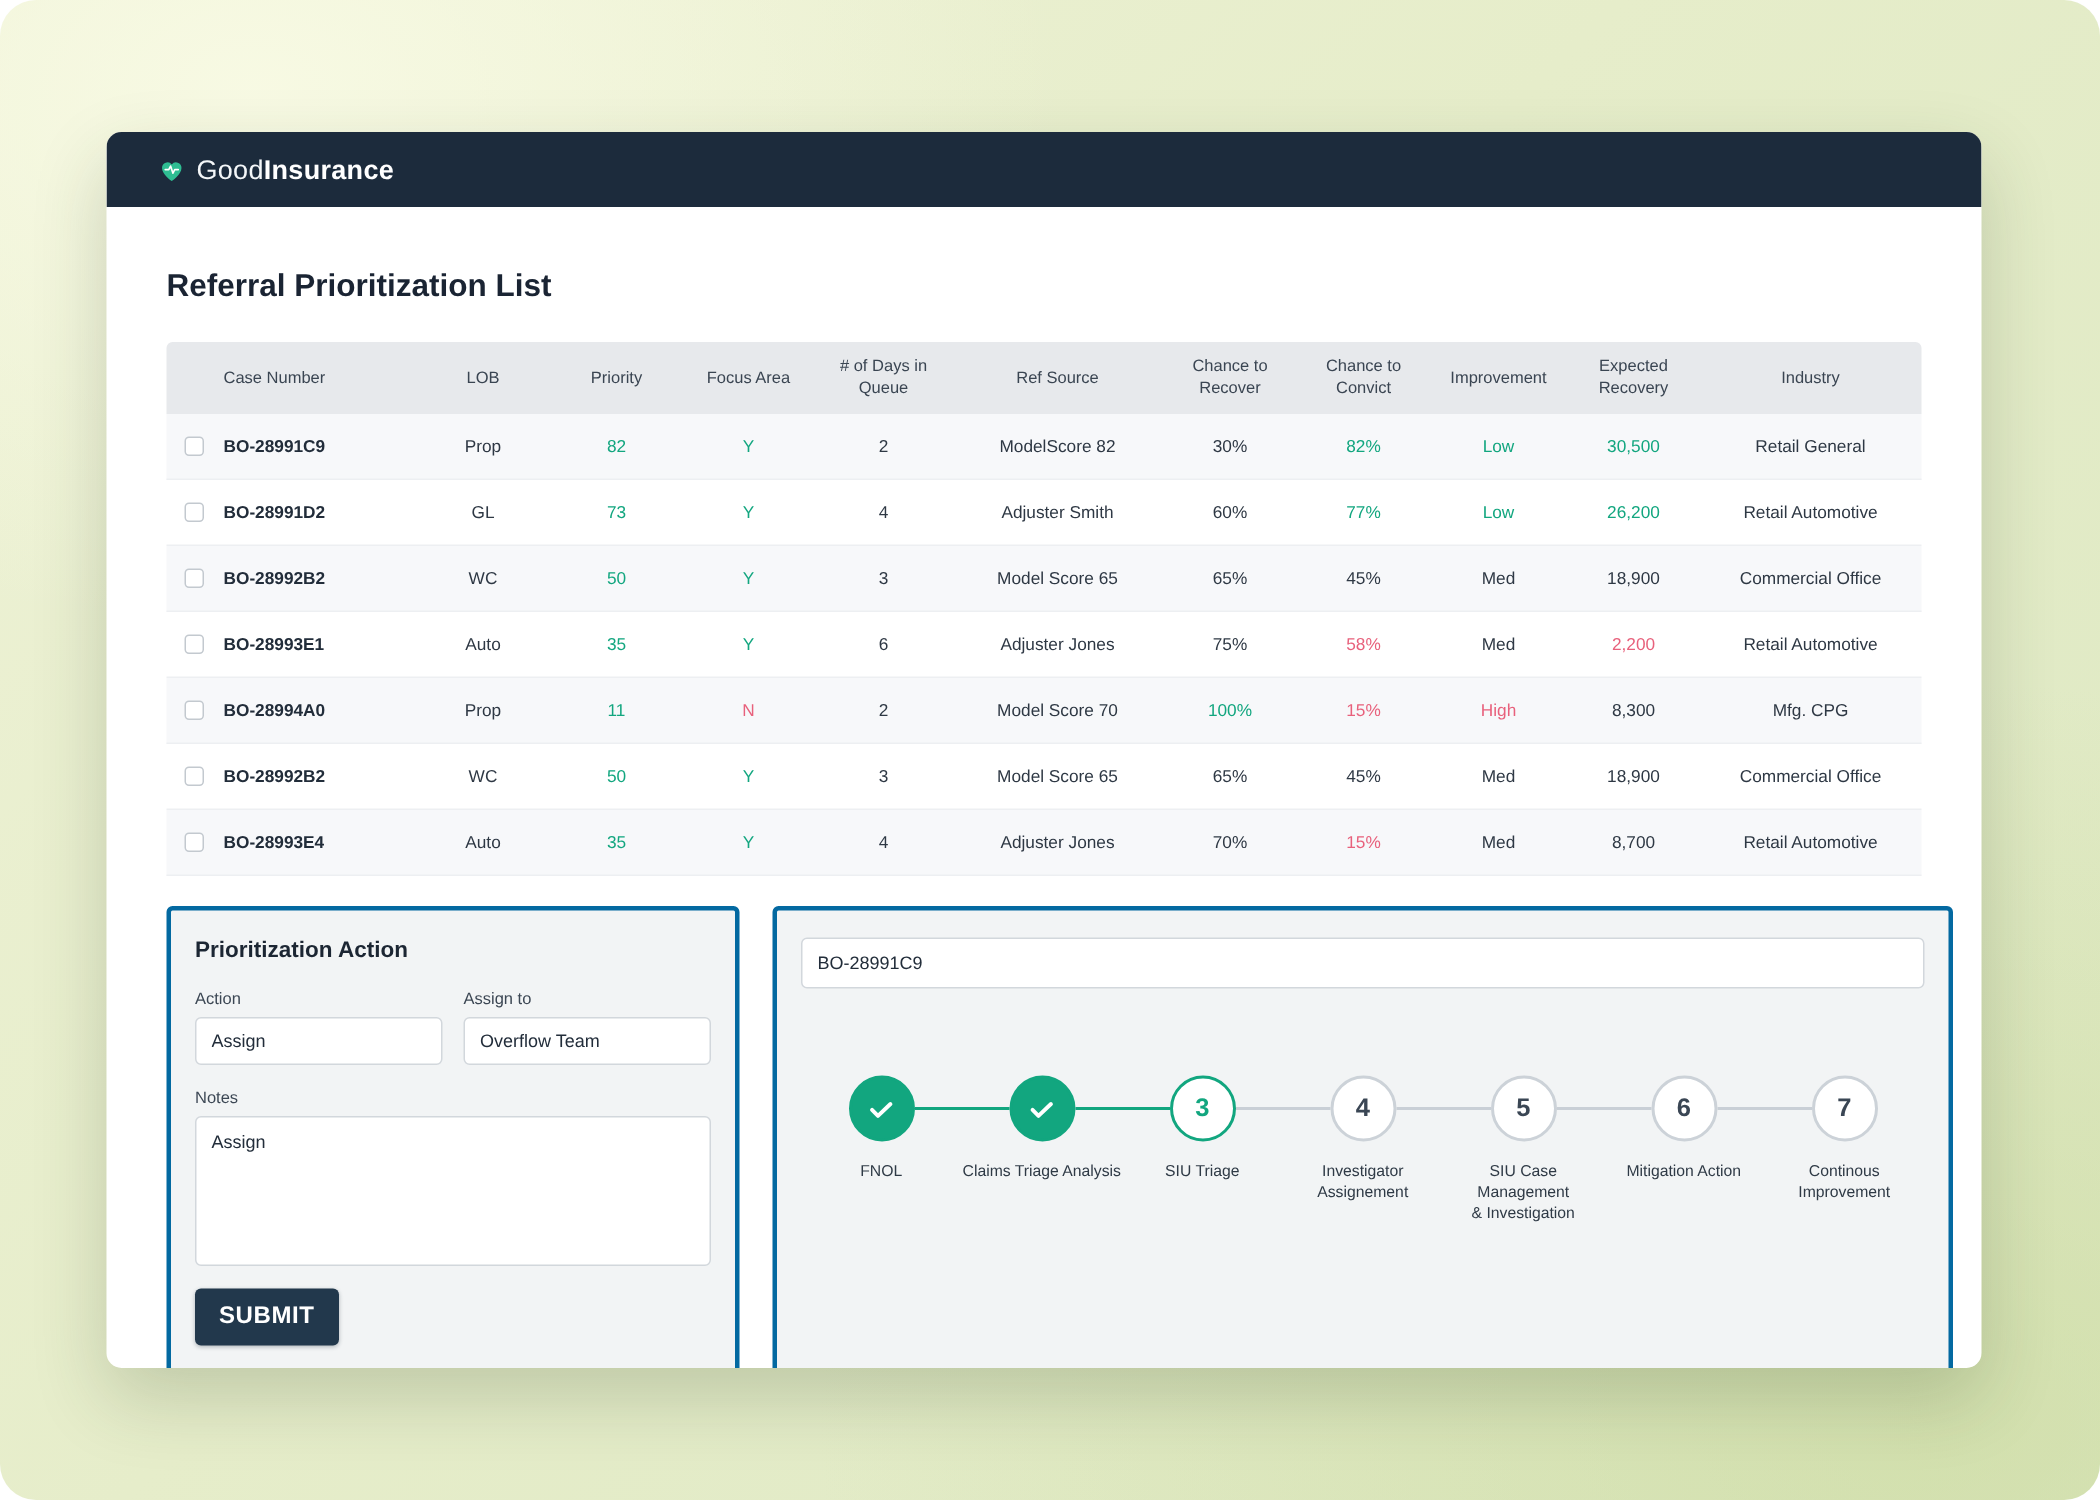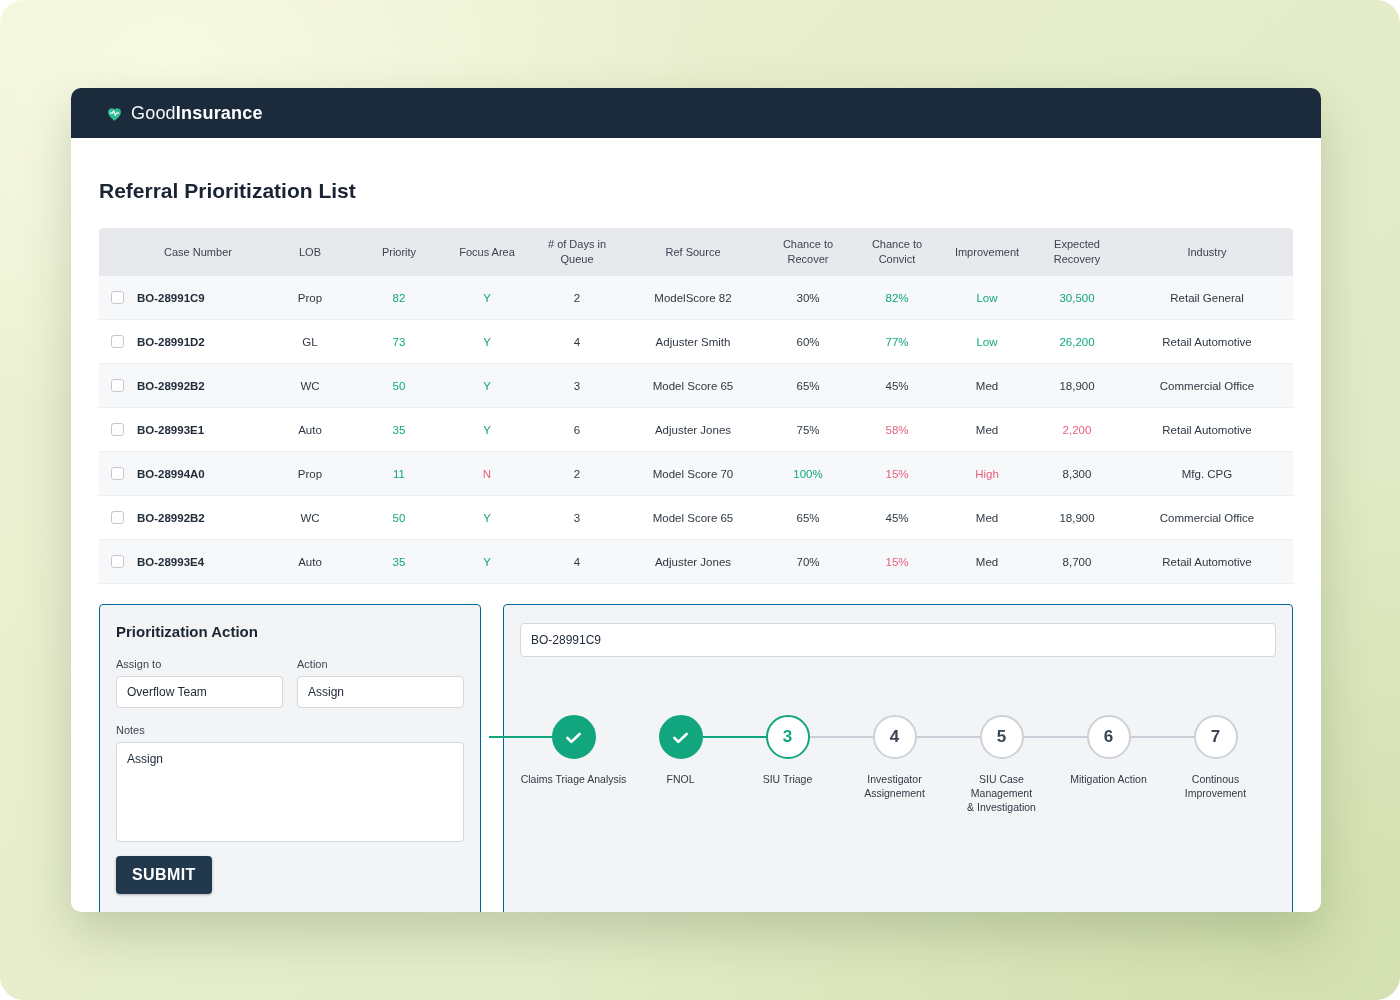--- a/index.html
+++ b/index.html
@@ -26,7 +26,7 @@
   .brand .light { font-weight:400; }
   .brand .bold { font-weight:700; color:#ffffff; }
   
-  .content { padding:0 28px; }
+  .content { padding:0 40px; }
   h1.page-title { font-size:21px; font-weight:700; color:#1a2433; margin:41px 0 25px 0; }
   
   .grid-row {

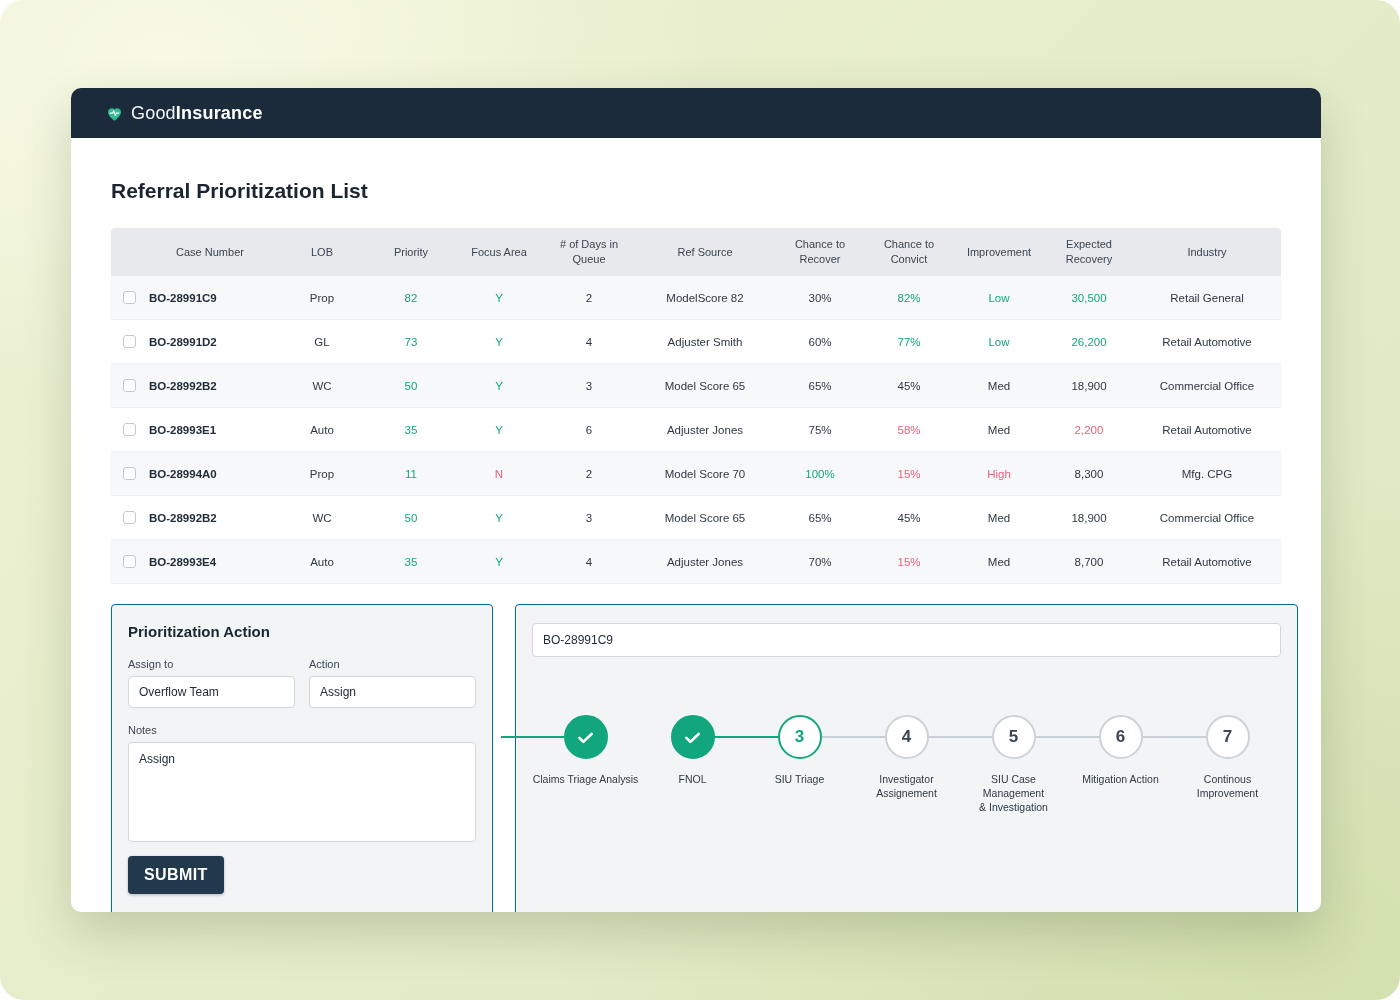--- a/index.html
+++ b/index.html
@@ -39,7 +39,7 @@
     font-size:11px; color:#3a4552; font-weight:500;
   }
   .th { text-align:center; line-height:1.35; padding:6px 6px; }
-  .th.col-case { text-align:center; padding-left:2px; }
+  .th.col-case { text-align:left; padding-left:2px; }
   .tr { min-height:44px; border-bottom:1px solid #edeff2; font-size:11.5px; color:#2e3844; background:#ffffff; }
   .tbody .tr:nth-child(odd) { background:#f7f8fa; }
   .td { text-align:center; padding:4px 6px; }

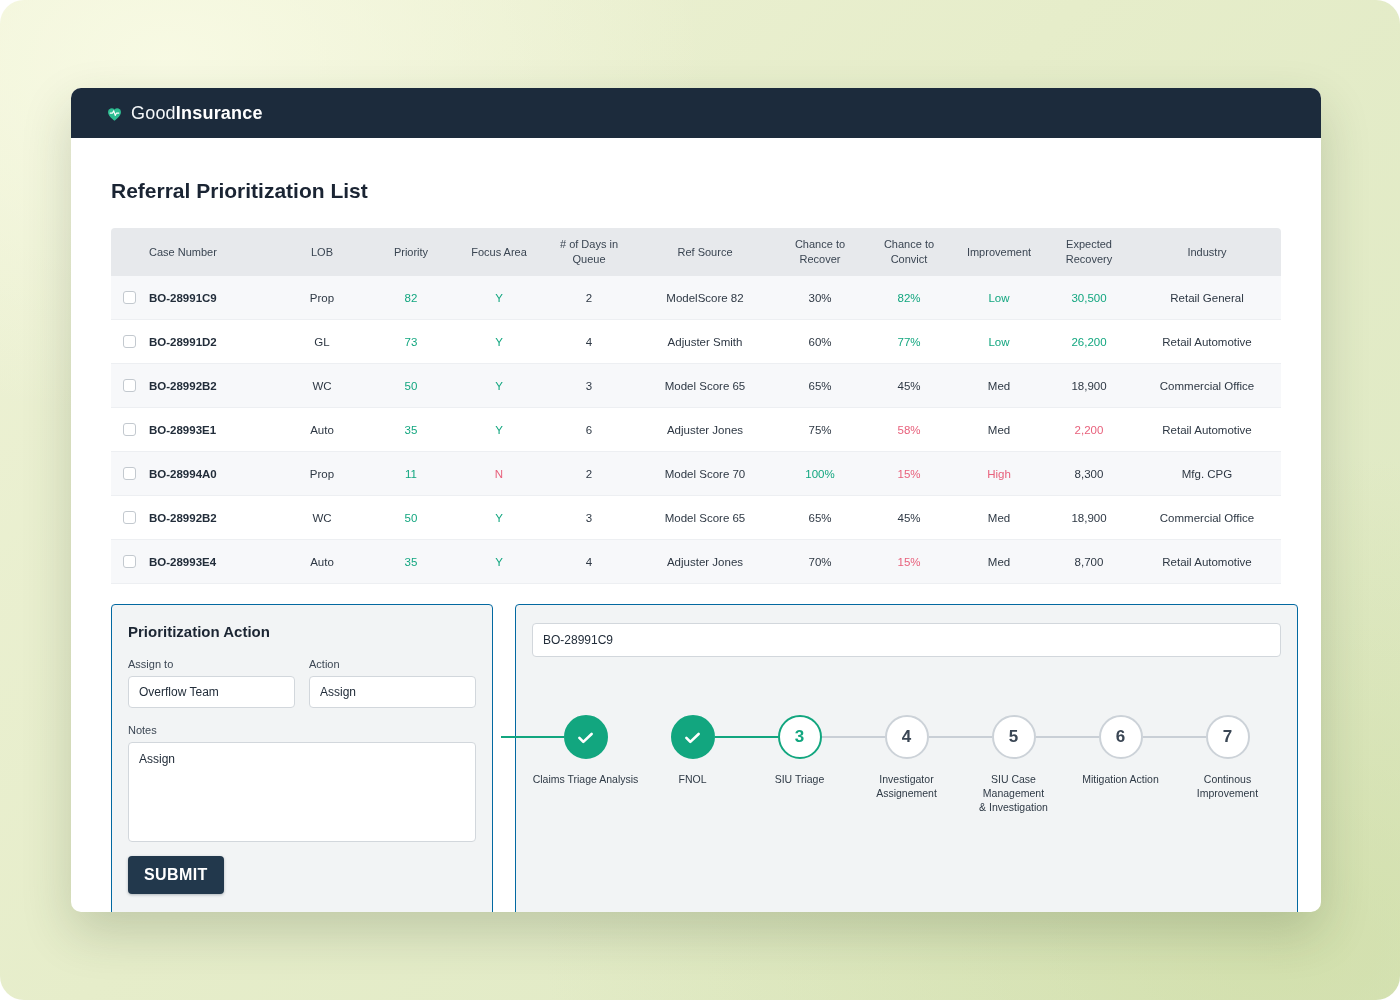--- a/index.html
+++ b/index.html
@@ -52,7 +52,7 @@
   .c-red { color:#E8617C; }
   
   .panels { display:flex; gap:22px; margin-top:20px; height:340px; }
-  .panel { background:#f2f4f5; border:1px solid #0369a1; border-radius:4px; padding:18px 16px; }
+  .panel { background:#f2f4f5; border:3px solid #0369a1; border-radius:4px; padding:18px 16px; }
   .panel-left { width:382px; flex:none; }
   .panel-right { flex:1; }
   h2.panel-title { font-size:15px; font-weight:700; color:#1c2633; margin-bottom:18px; }

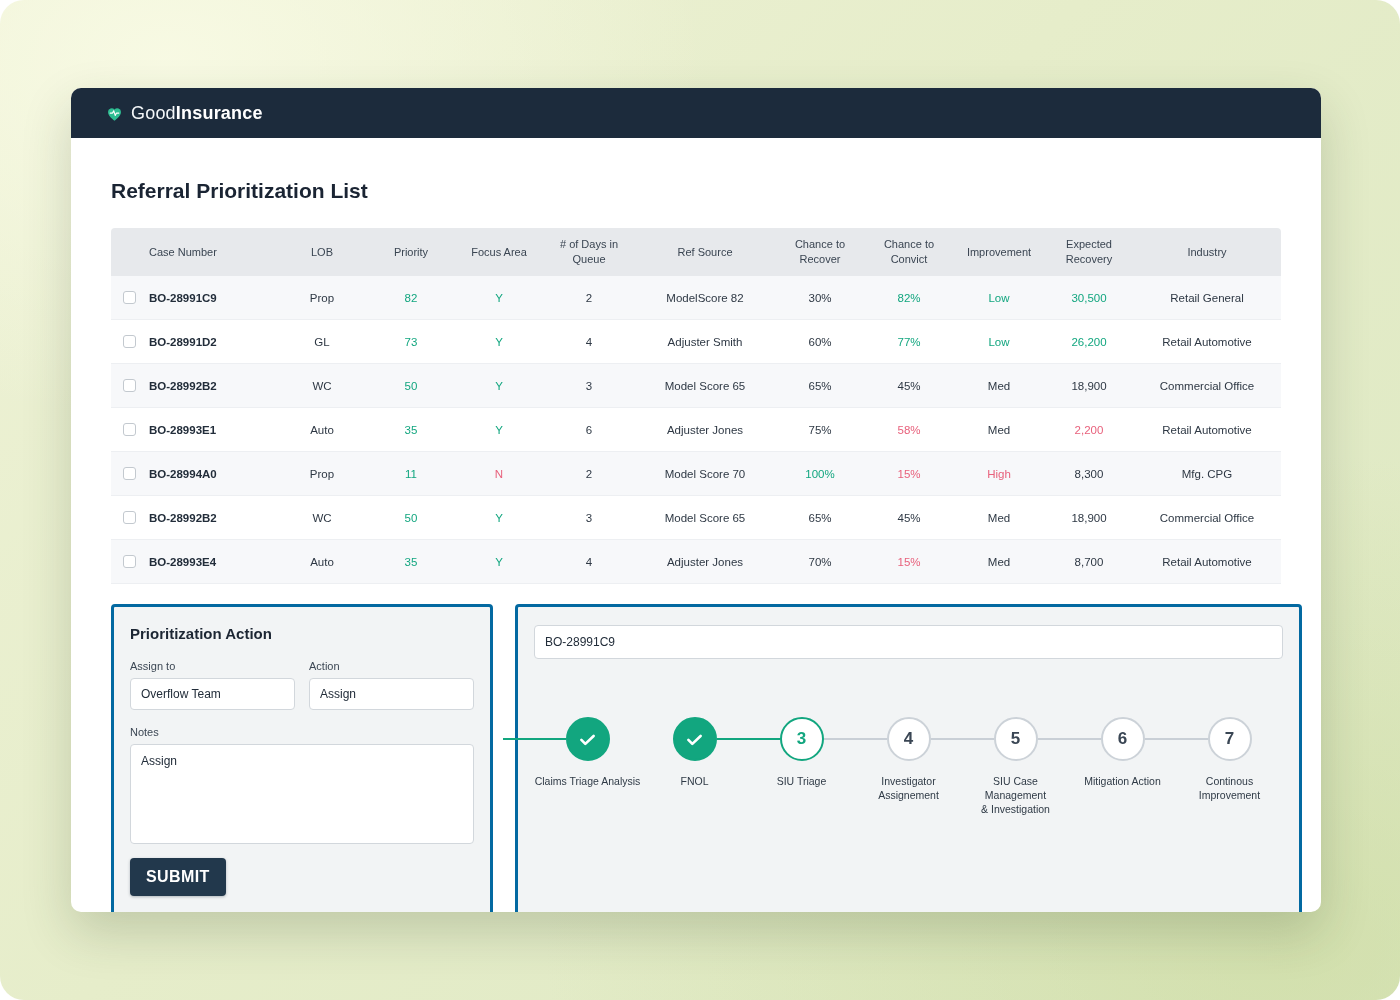--- a/index.html
+++ b/index.html
@@ -256,12 +256,12 @@
           <h2 class="panel-title">Prioritization Action</h2>
           <div class="field-row">
             <div class="field">
+              <label class="field-label">Action</label>
+              <input class="text-input" type="text" value="Assign" style="">
+            </div>
+            <div class="field">
               <label class="field-label">Assign to</label>
               <input class="text-input" type="text" value="Overflow Team" style="">
-            </div>
-            <div class="field">
-              <label class="field-label">Action</label>
-              <input class="text-input" type="text" value="Assign" style="">
             </div>
           </div>
           <label class="field-label">Notes</label>

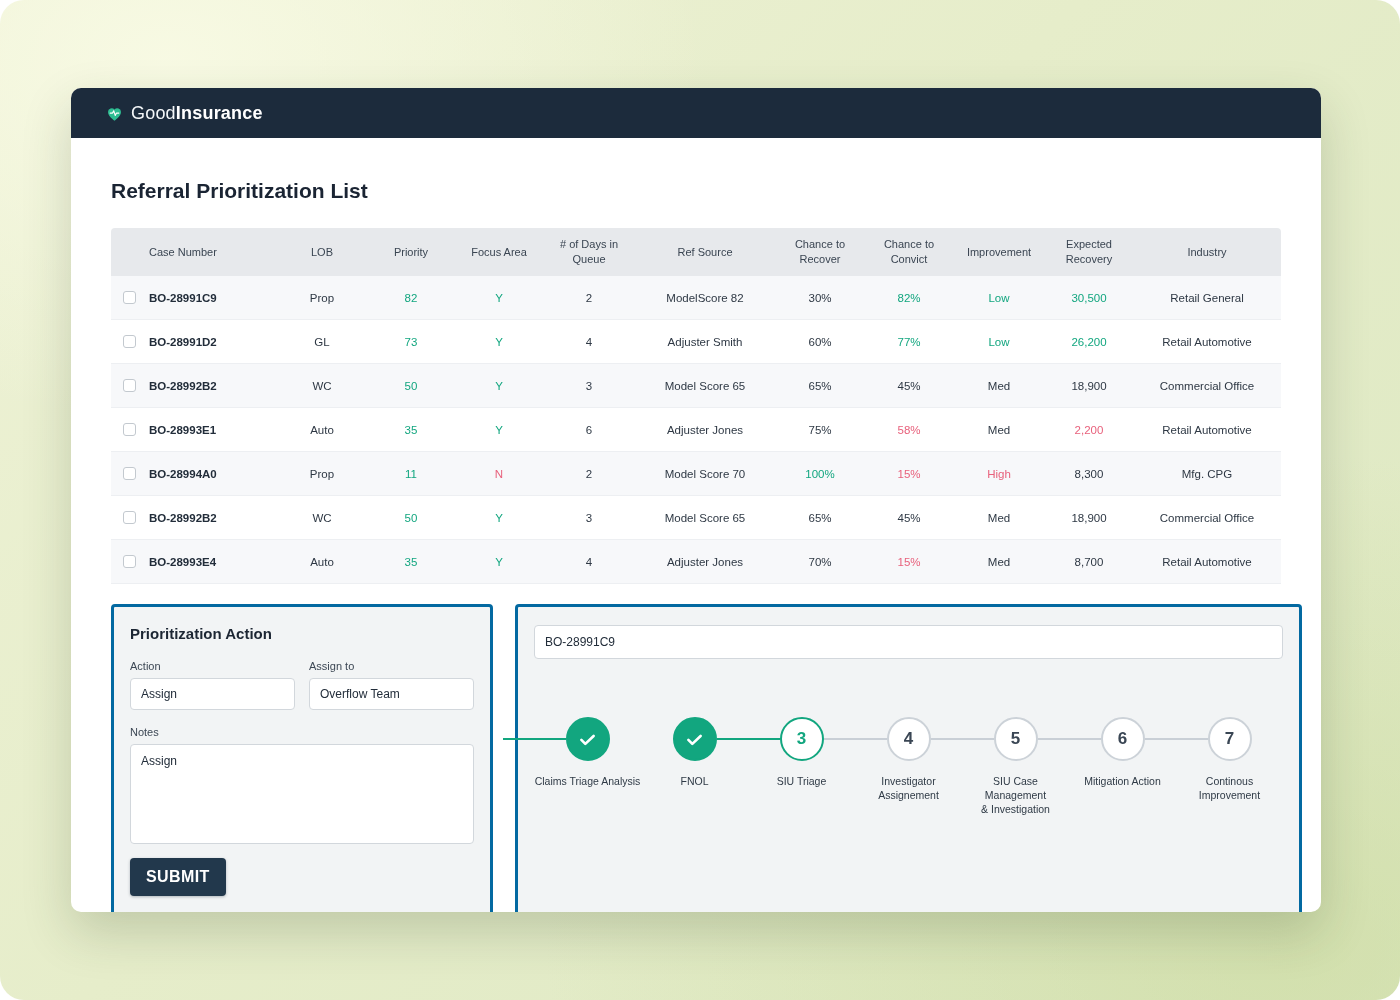--- a/index.html
+++ b/index.html
@@ -273,25 +273,25 @@
           <input class="text-input case-input" type="text" value="BO-28991C9" style="">
           <div class="steps">
   <div class="step done">
-    <span class="connector green"></span>
+
     <span class="circle">
 
       <svg class="check" width="21" height="21" viewBox="0 0 24 24">
         <path d="M5 12.5l4.5 4.5L19 8" fill="none" stroke="#ffffff" stroke-width="3" stroke-linecap="round" stroke-linejoin="round"></path>
       </svg>
     </span>
-    <span class="step-label">Claims Triage Analysis</span>
+    <span class="step-label">FNOL</span>
   </div>
 
   <div class="step done">
-
+    <span class="connector green"></span>
     <span class="circle">
 
       <svg class="check" width="21" height="21" viewBox="0 0 24 24">
         <path d="M5 12.5l4.5 4.5L19 8" fill="none" stroke="#ffffff" stroke-width="3" stroke-linecap="round" stroke-linejoin="round"></path>
       </svg>
     </span>
-    <span class="step-label">FNOL</span>
+    <span class="step-label">Claims Triage Analysis</span>
   </div>
 
   <div class="step current">

